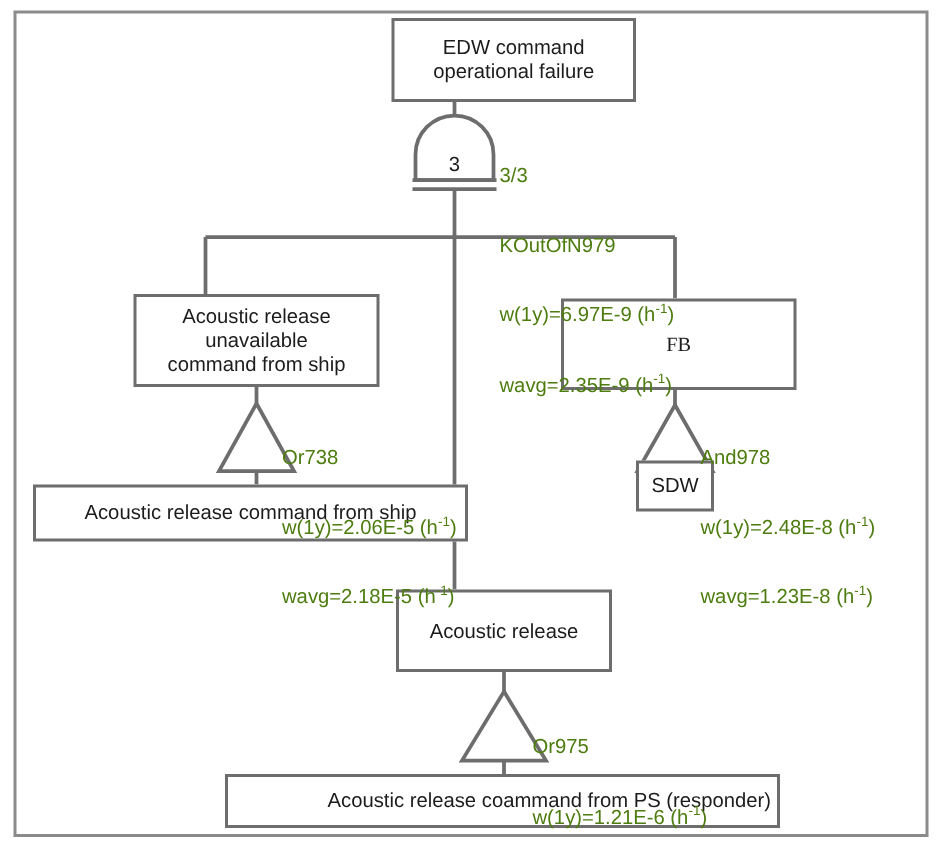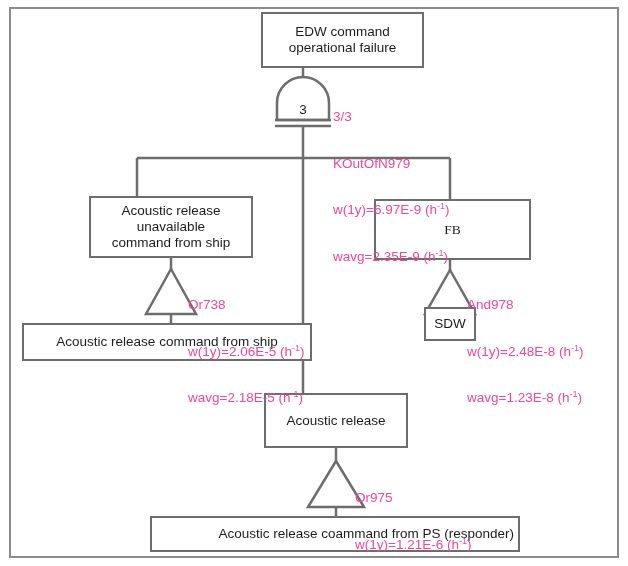--- a/index.html
+++ b/index.html
@@ -40,7 +40,7 @@
   .node span{display:block;}
   .gatelabel{
     position:absolute;
-    color:#ec4899;
+    color:#4d7c0f;
     font-size:13.5px;
     line-height:15.5px;
     white-space:pre;

